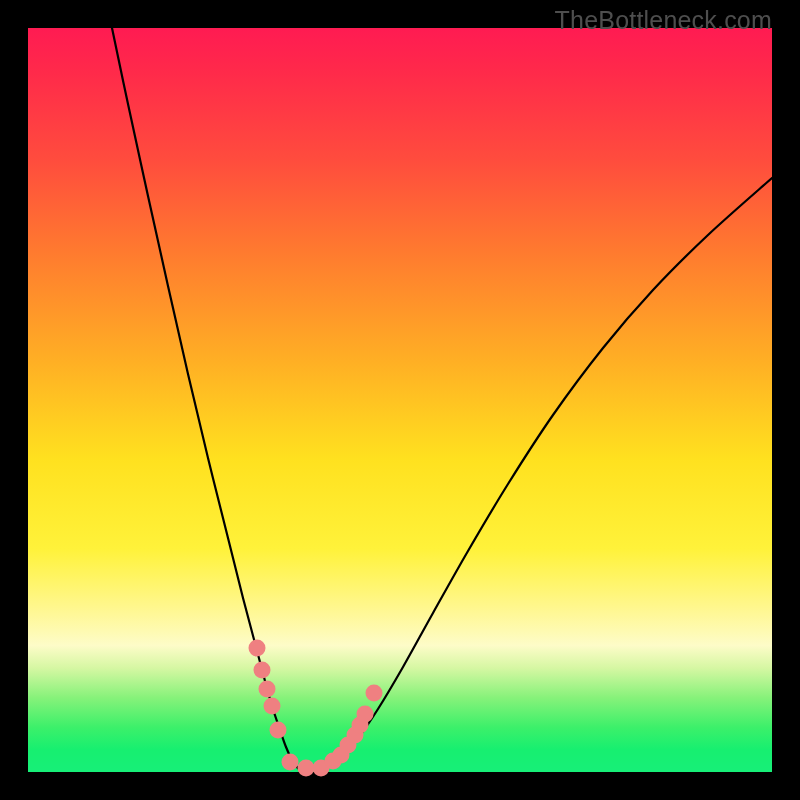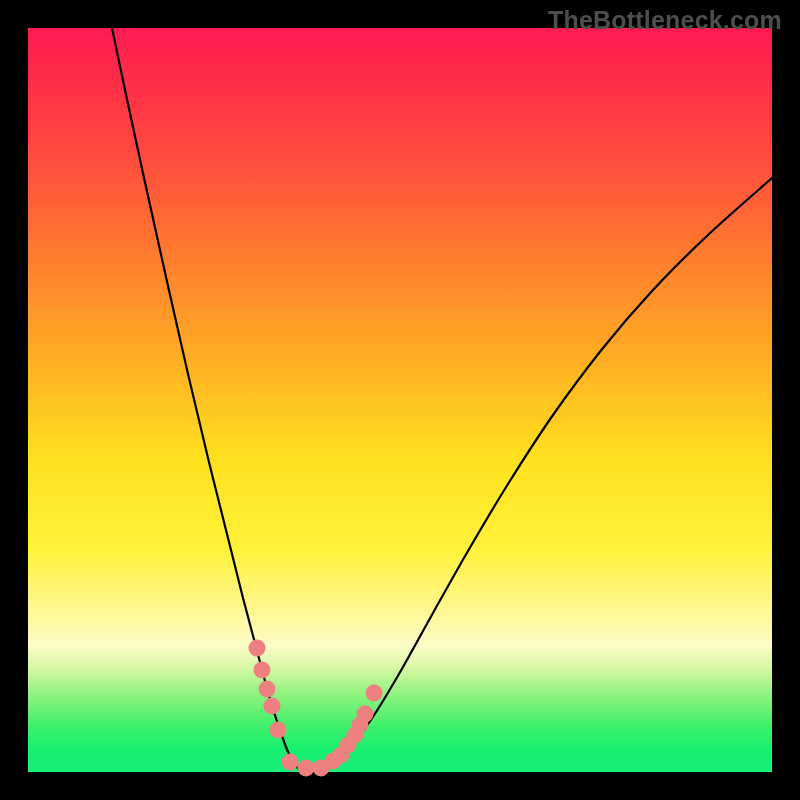--- a/index.html
+++ b/index.html
@@ -47,10 +47,10 @@
   .watermark {
     position: absolute;
     top: 6px;
-    right: 18px;
+    right: 28px;
     color: #4e4e4e;
     font-size: 25px;
-    font-weight: 700;
+    font-weight: 400;
     letter-spacing: 0.2px;
     text-align: right;
   }

